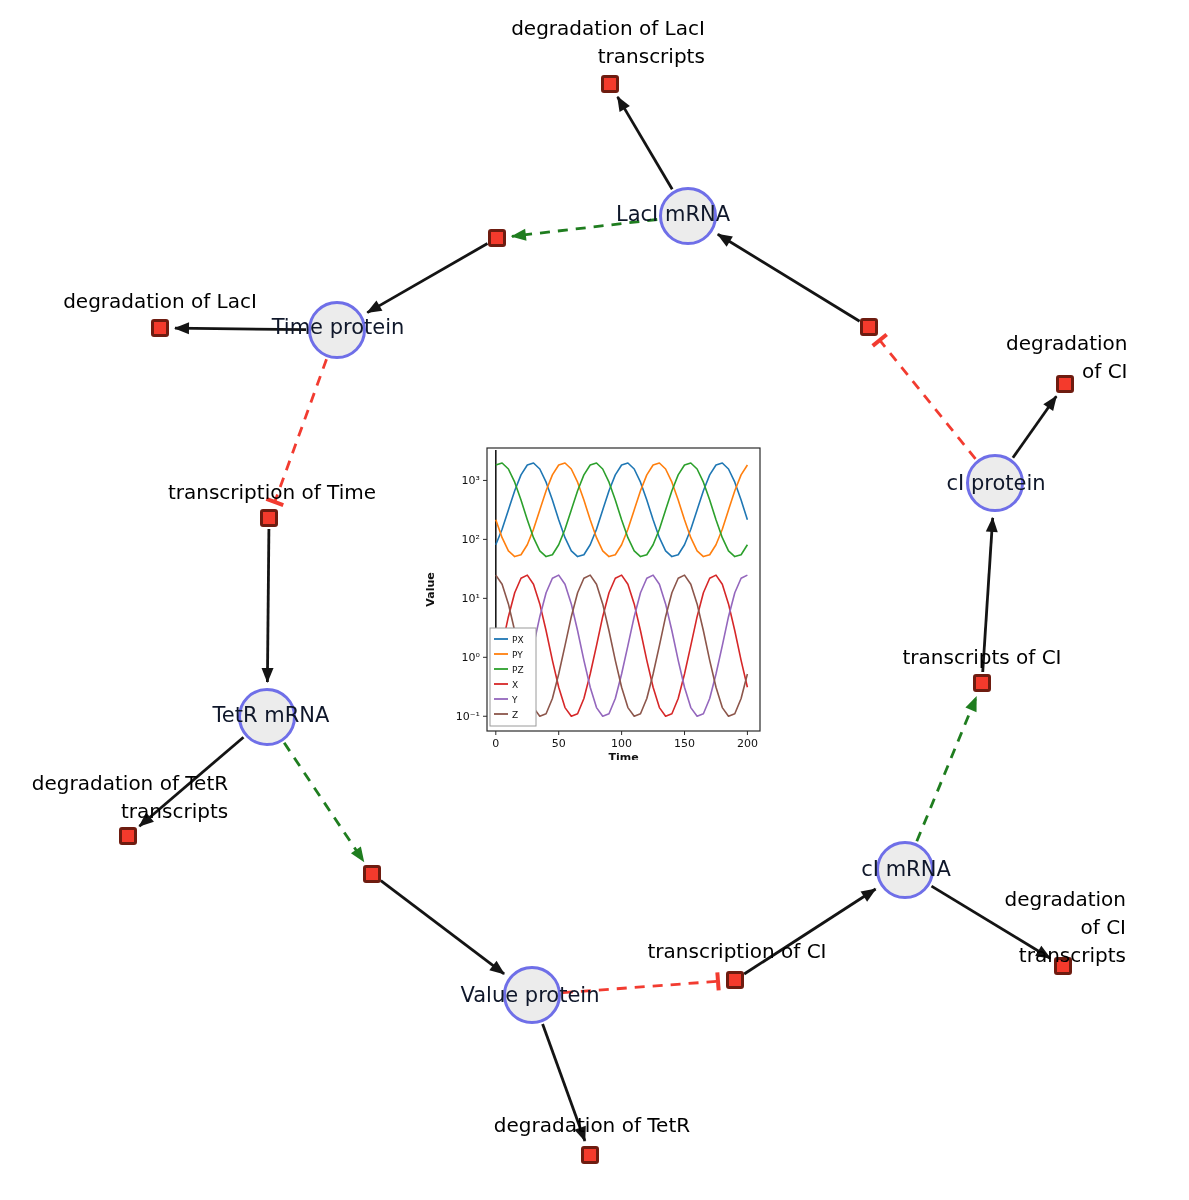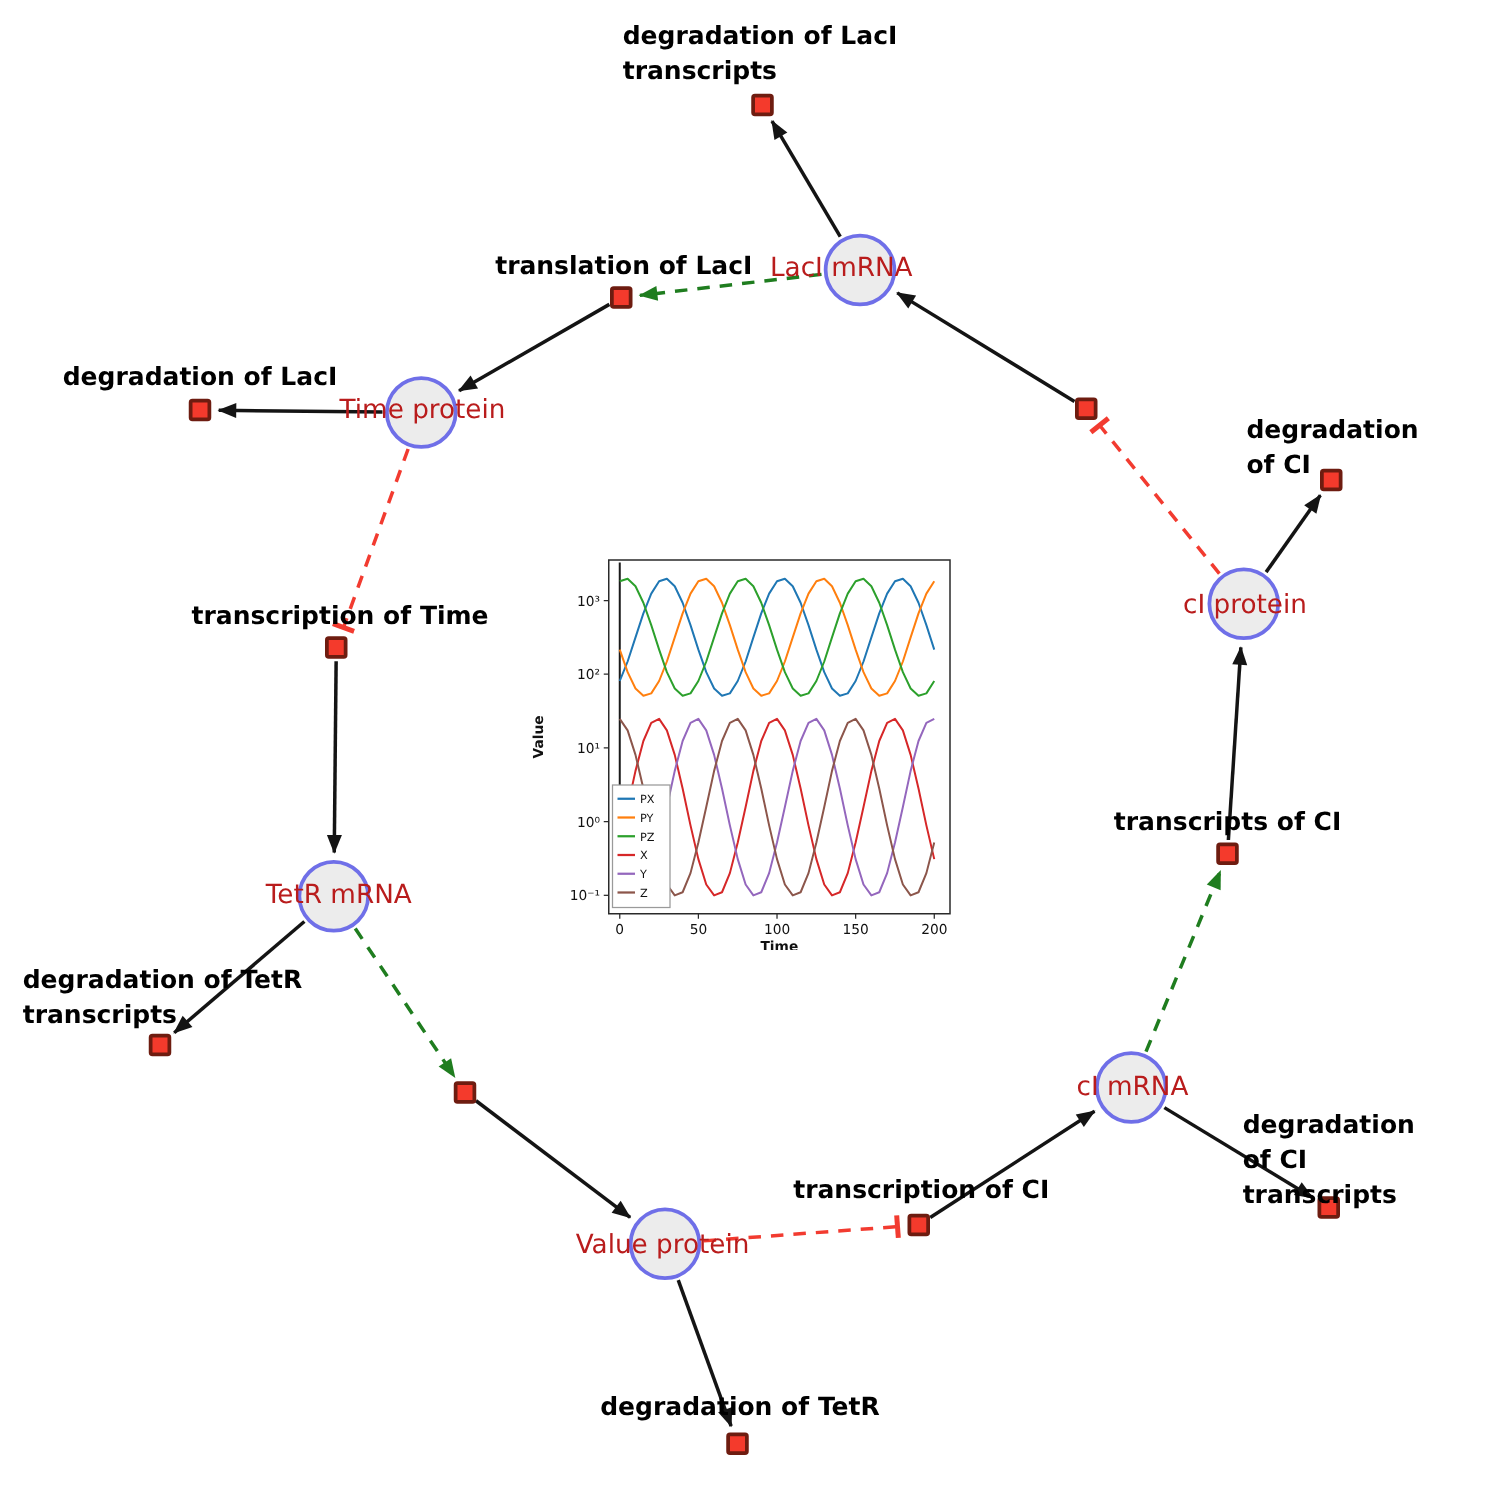--- a/index.html
+++ b/index.html
@@ -27,8 +27,8 @@
   }
   .reaction-label {
     position:absolute; transform:translate(-50%,-50%);
-    font-size:20px; font-weight:bold; color:#000000;
-    white-space:pre-line; text-align:left; line-height:1.4;
+    font-size:20px; font-weight:normal; color:#000000;
+    white-space:pre-line; text-align:right; line-height:1.4;
   }
 </style>
 </head>

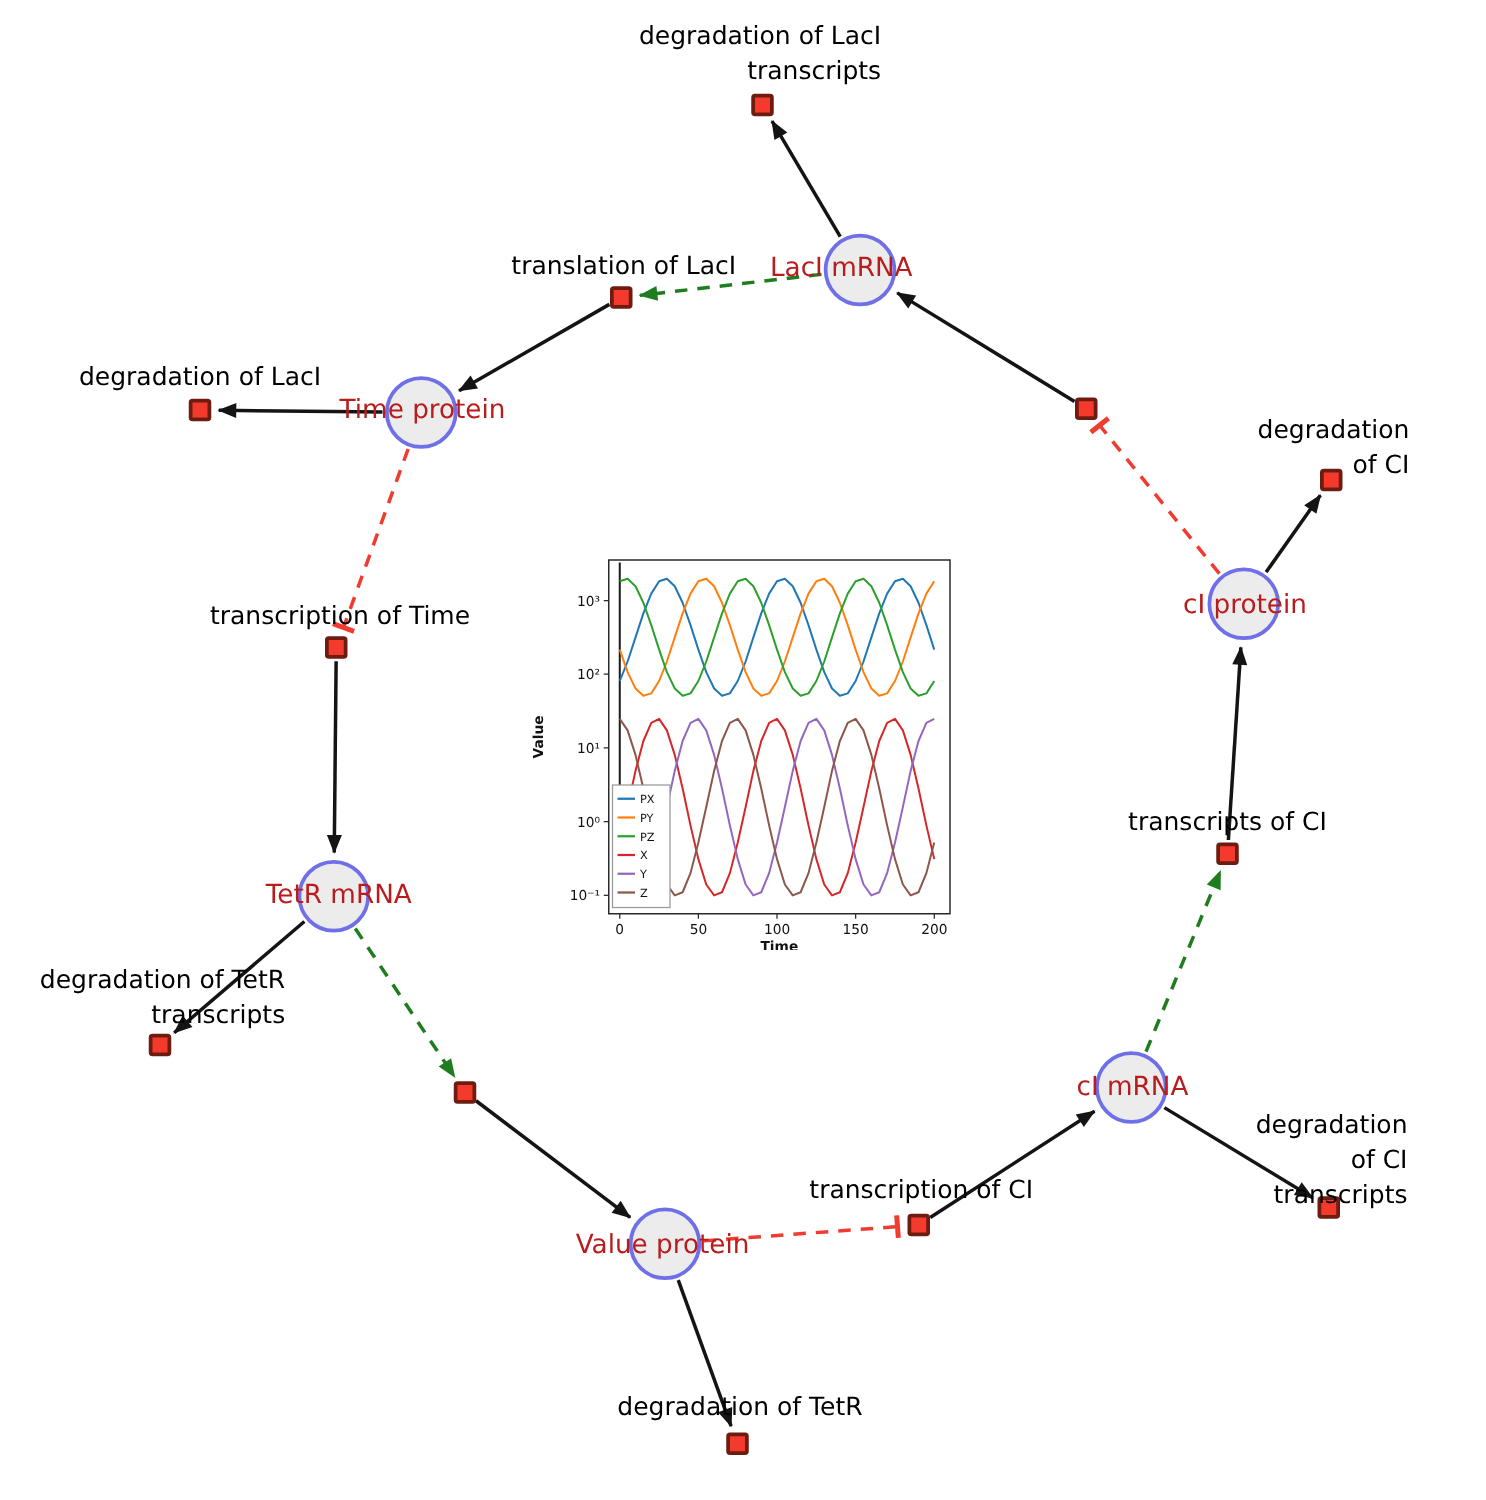--- a/index.html
+++ b/index.html
@@ -97,7 +97,6 @@
 
   <div class="reaction-label" style="left:608px;top:42px">degradation of LacI
 transcripts</div>
-  <div class="reaction-label" style="left:499px;top:212px">translation of LacI</div>
   <div class="reaction-label" style="left:160px;top:301px">degradation of LacI</div>
   <div class="reaction-label" style="left:1066px;top:357px">degradation of CI</div>
   <div class="reaction-label" style="left:272px;top:492px">transcription of Time</div>

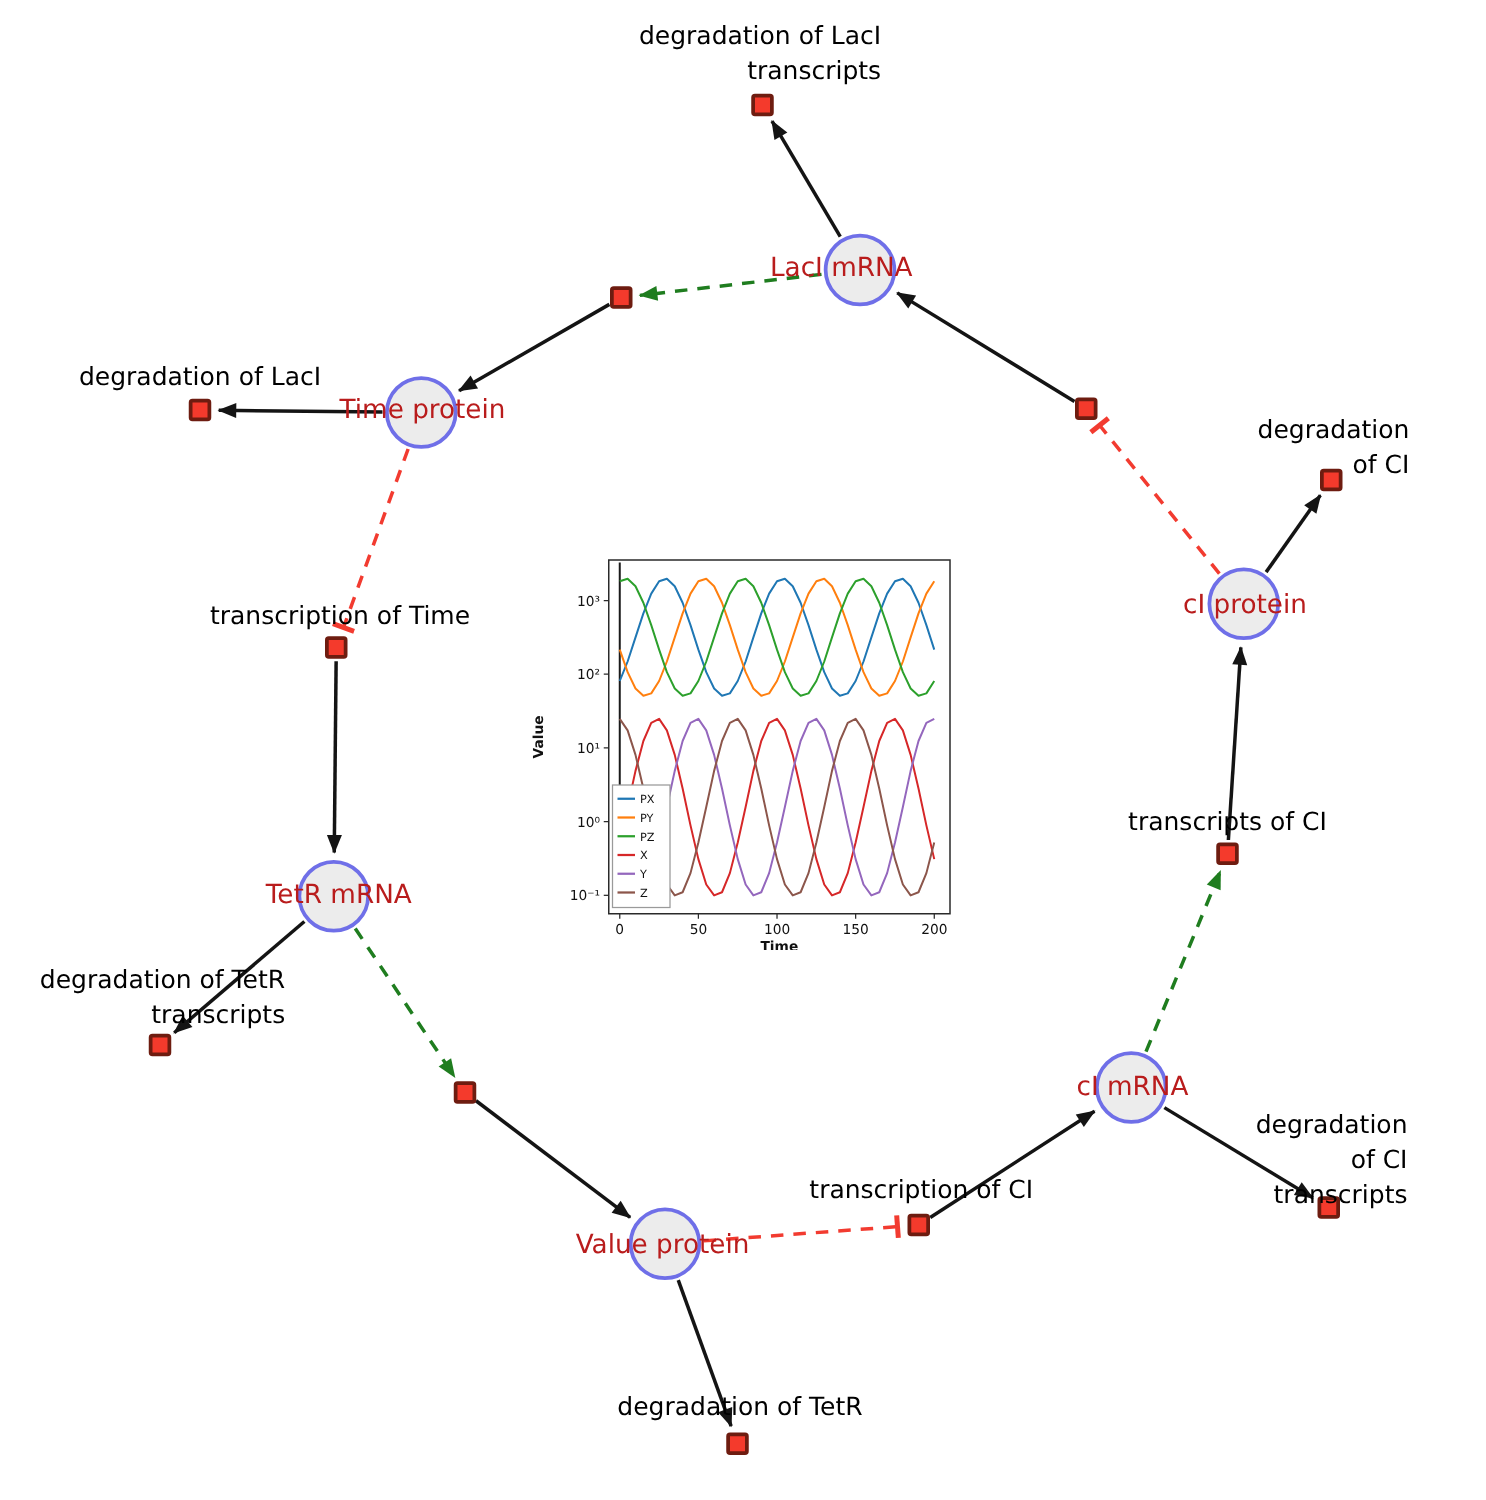--- a/index.html
+++ b/index.html
@@ -23,7 +23,7 @@
   }
   .species-label {
     position:absolute; transform:translate(-50%,-50%);
-    font-size:21px; color:#b91c1c; white-space:nowrap; text-align:center;
+    font-size:21px; color:#0f172a; white-space:nowrap; text-align:center;
   }
   .reaction-label {
     position:absolute; transform:translate(-50%,-50%);

